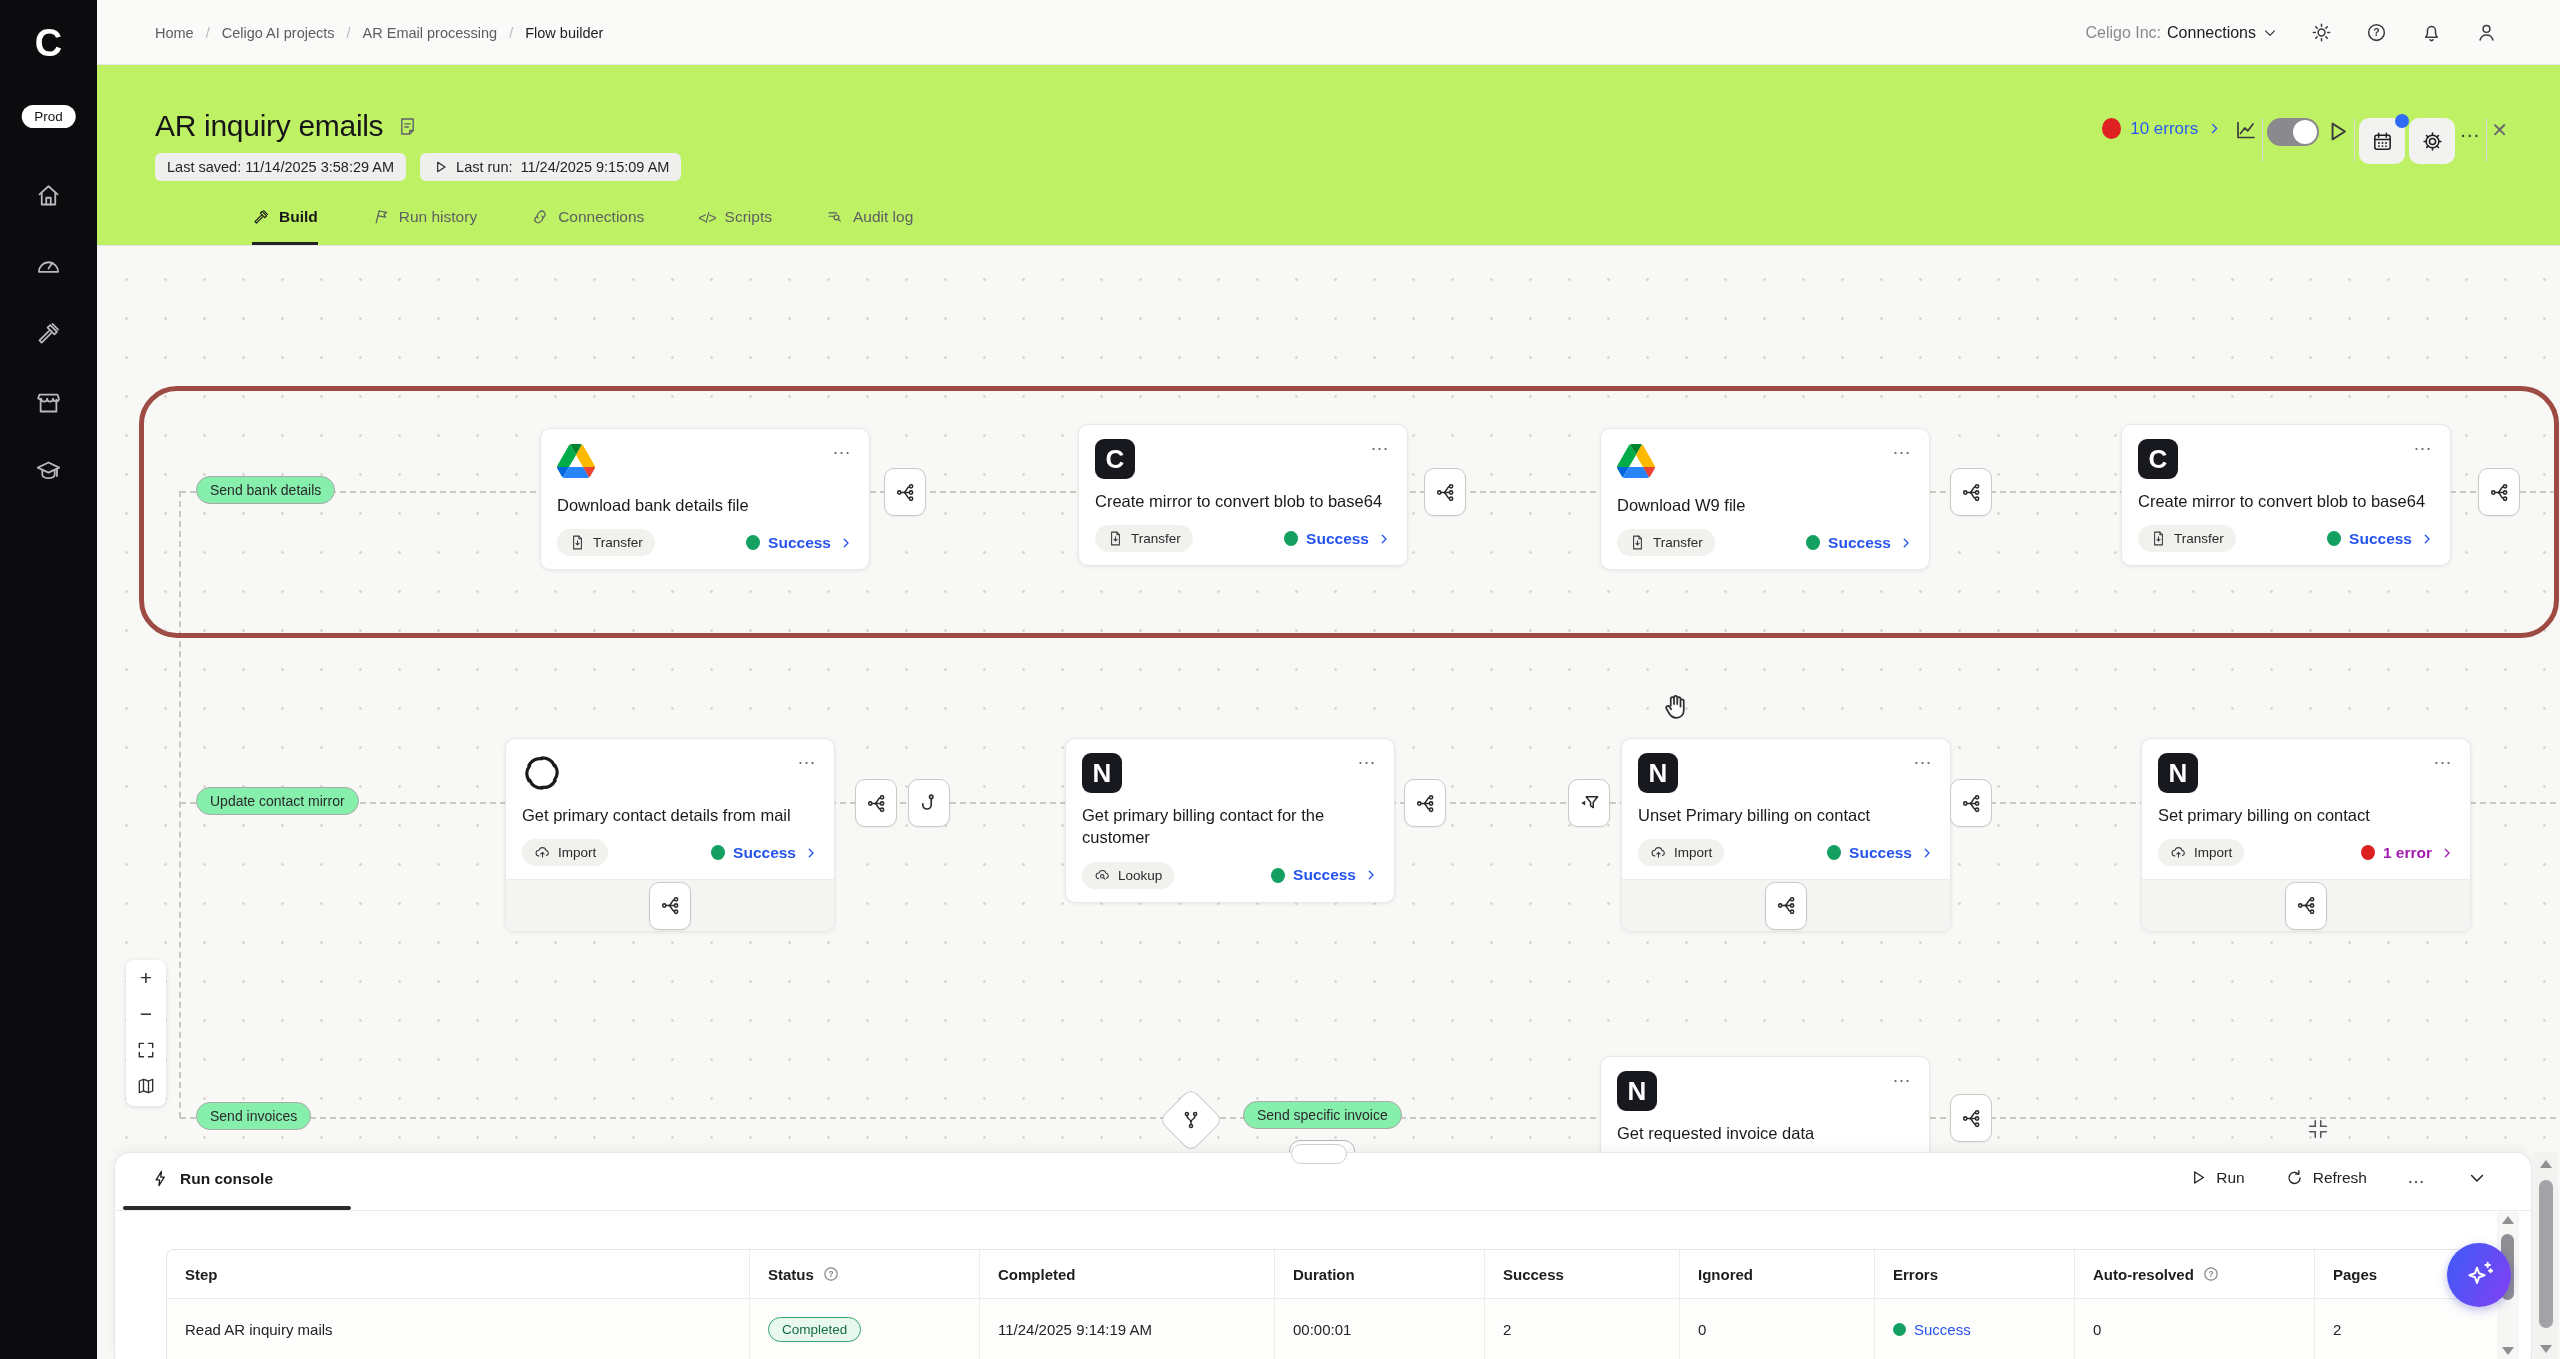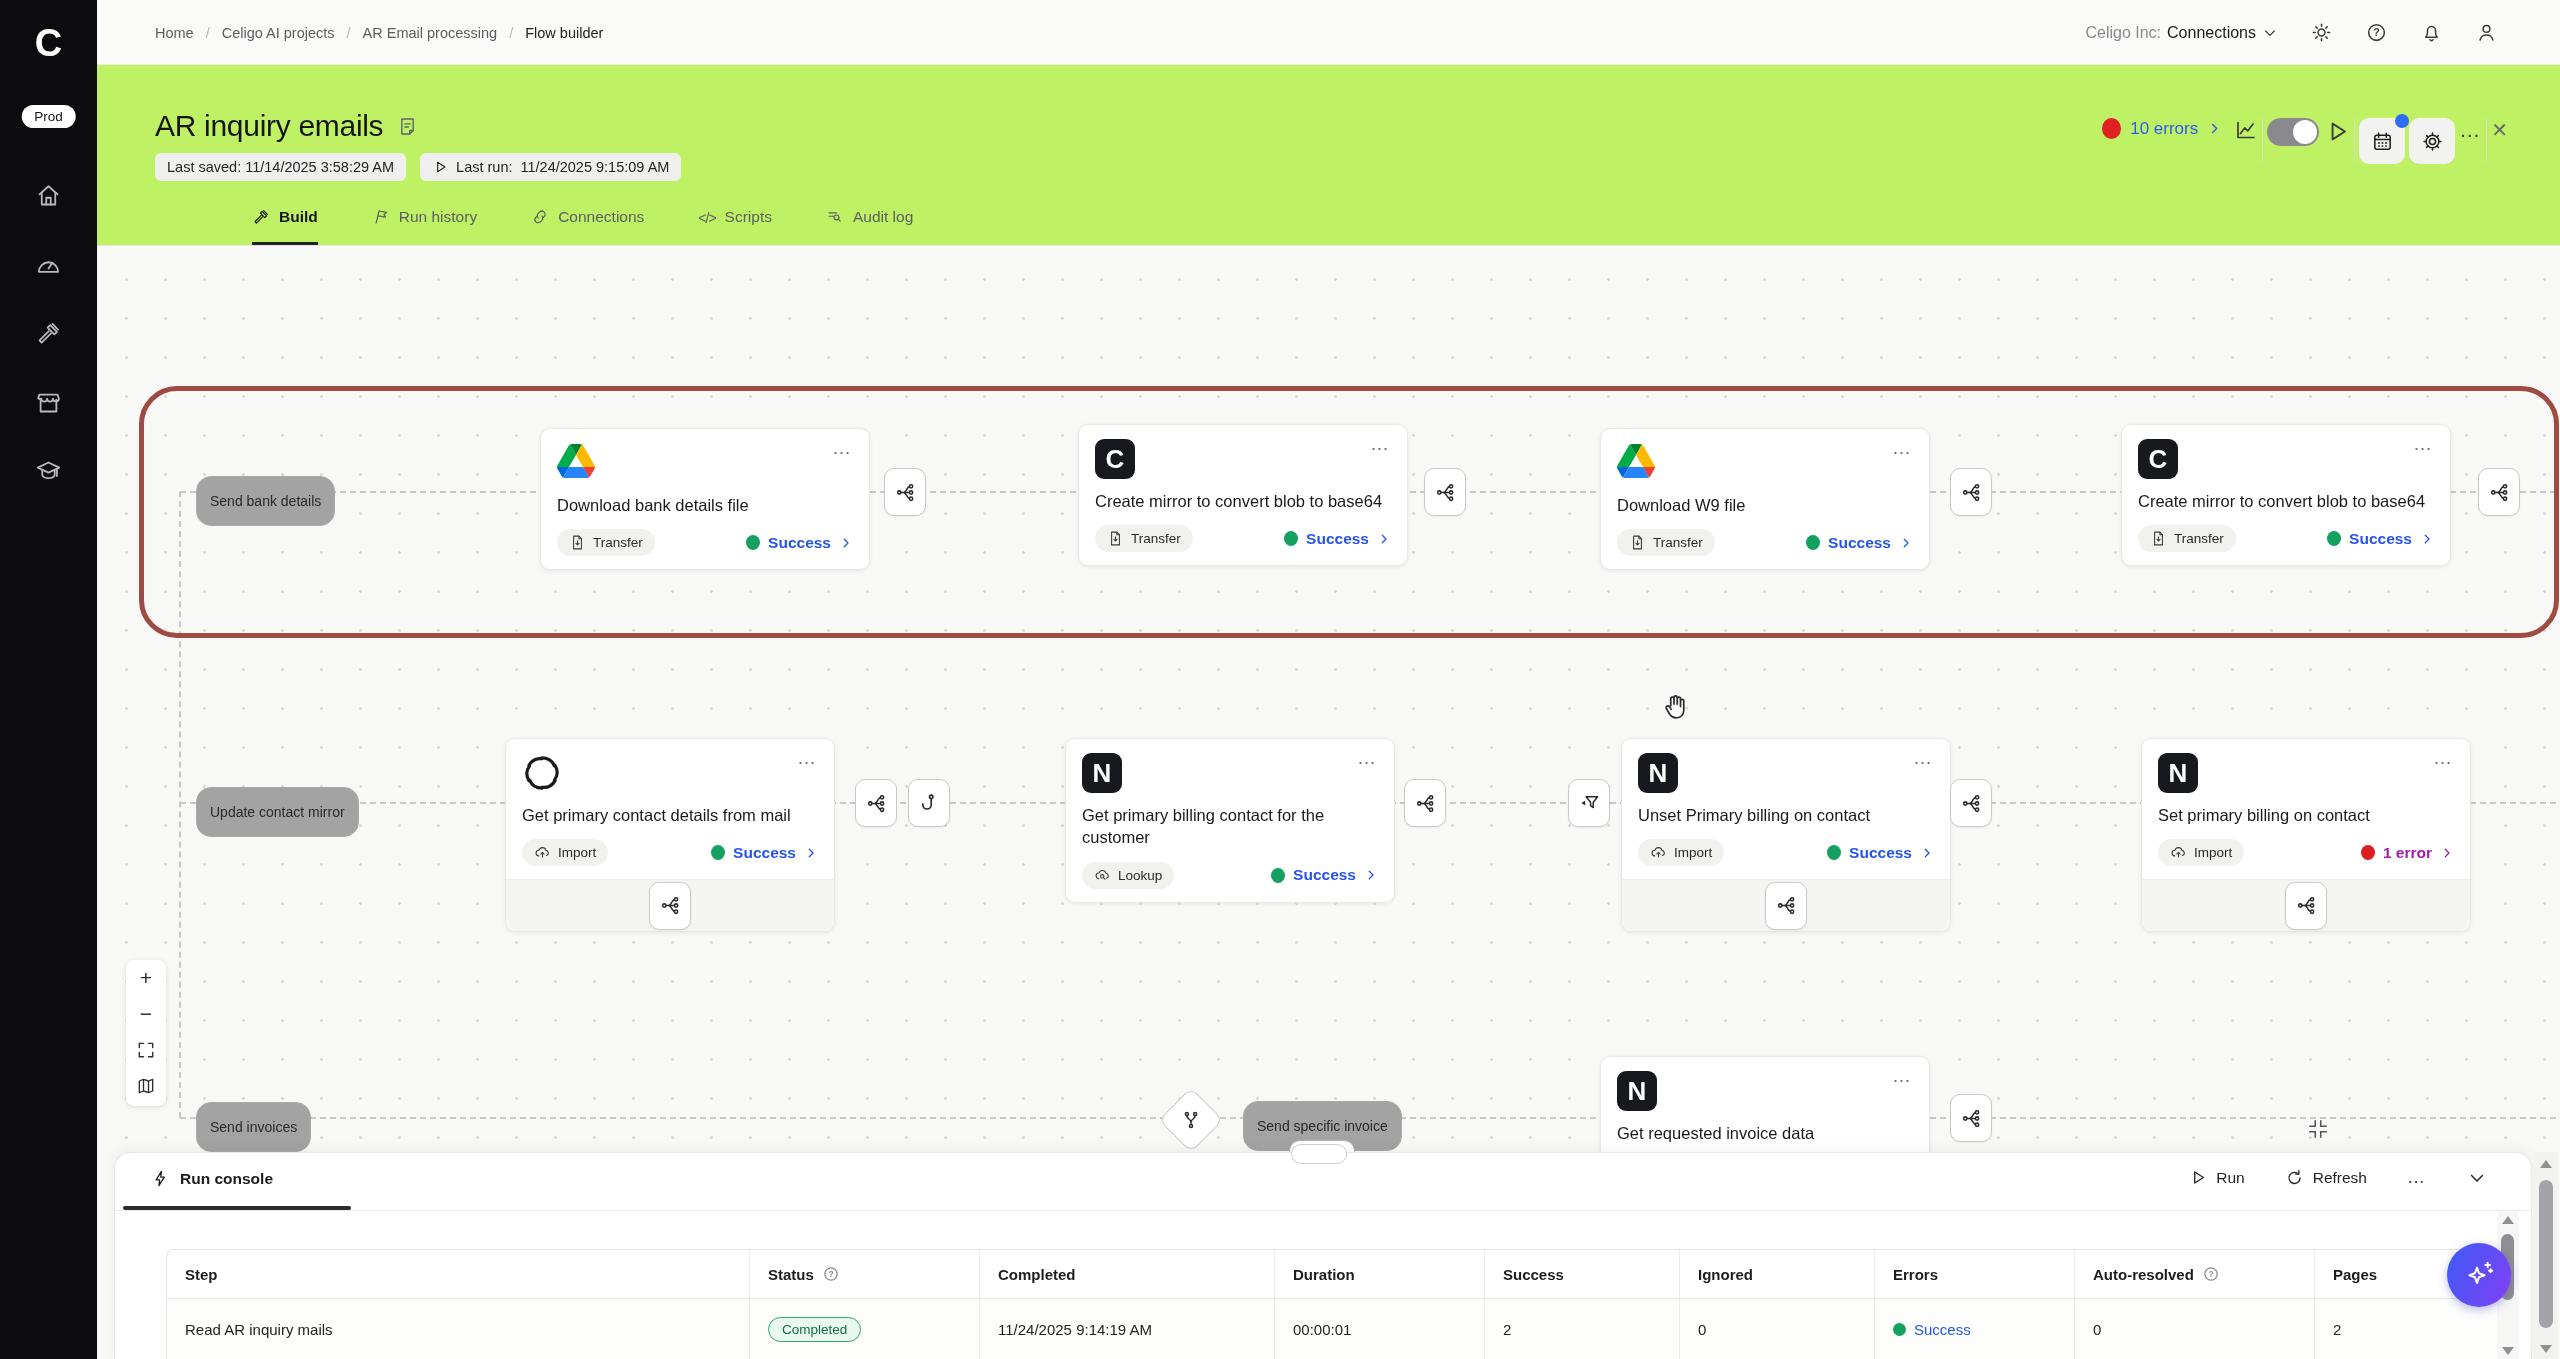--- a/index.html
+++ b/index.html
@@ -54,7 +54,7 @@
   .hline { position:absolute; border-top:2px dashed #c7c7c4; z-index:2; }
   .vlinetrunk { position:absolute; border-left:2px dashed #c7c7c4; z-index:2; }
   .selrect { position:absolute; left:139px; top:386px; width:2420px; height:252px; border:5px solid #9d4b43; border-radius:38px; z-index:3; }
-  .blabel { position:absolute; background:#a3a3a3; border:1.5px solid #a9a9a6; border-radius:15px; padding:16px 13px; font-size:14px; color:#2a2a2d; white-space:nowrap; z-index:6; }
+  .blabel { position:absolute; background:#86efac; border:1.5px solid #a9a9a6; border-radius:15px; padding:5px 13px; font-size:14px; color:#2a2a2d; white-space:nowrap; z-index:6; }
 
   .node { position:absolute; width:330px; background:#fff; border:1px solid #e8e8e6; border-radius:10px; box-shadow:0 1px 4px rgba(0,0,0,.07); z-index:5; }
   .nbody { padding:14px 16px 13px; }

